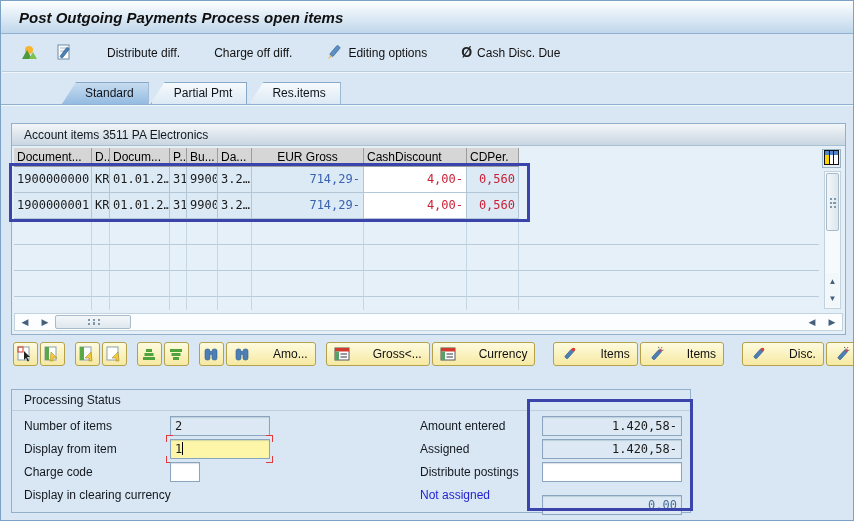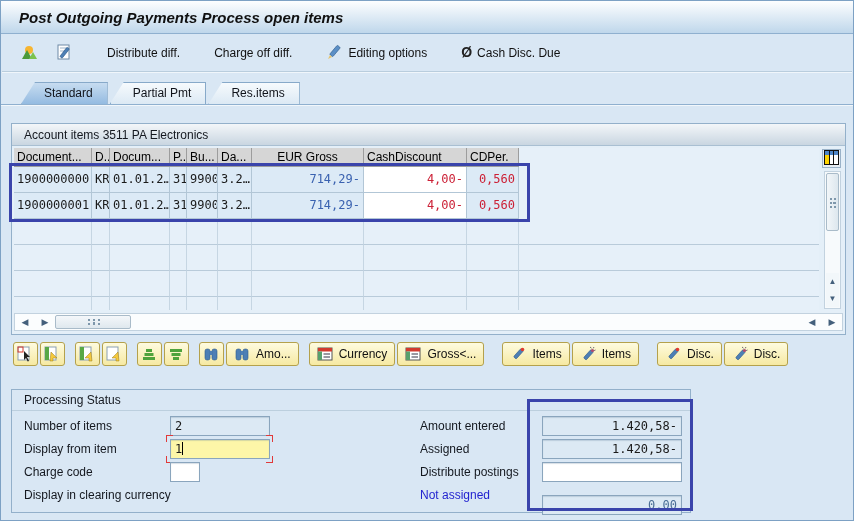--- a/index.html
+++ b/index.html
@@ -24,7 +24,7 @@
   .toolbar-sep { height:0; border-top:1px solid #b9cddd; border-bottom:1px solid #f0f6fb; margin:0 1px; }
 
   
-  .tabstrip { display:flex; align-items:flex-end; height:31px; padding-left:20px; position:relative; }
+  .tabstrip { display:flex; align-items:flex-end; height:31px; padding-left:20px; position:relative;margin-left:41px; }
   .tab { position:relative; height:22px; padding:3px 14px 3px 22px; margin-right:2px;
          clip-path:polygon(14px 0, 100% 0, 100% 100%, 0 100%);
          background:linear-gradient(#f6fafd,#dce9f4); border:1px solid #87a9c9; border-bottom:none;

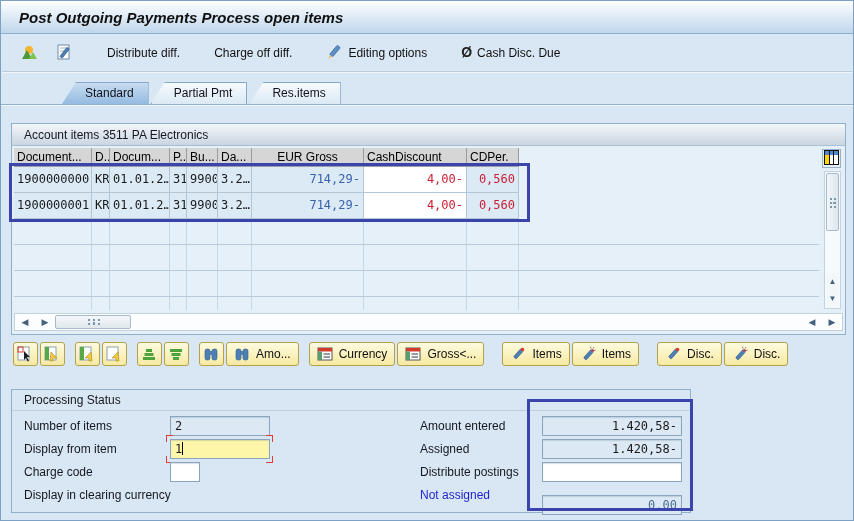--- a/index.html
+++ b/index.html
@@ -84,7 +84,7 @@
 
   
   .item-toolbar { position:absolute; left:12px; top:341px; display:flex; align-items:center; }
-  .ybtn { height:24px; display:flex; align-items:center; gap:5px; padding:0 7px;
+  .ybtn { height:24px; display:flex; align-items:center; gap:22px; padding:0 7px;
           background:linear-gradient(#fefbdf,#f6e9a2); border:1px solid #b4a14c; border-radius:3px;
           margin-right:2px; color:#111; cursor:default; white-space:nowrap; }
   .ybtn.iconic { padding:0 3px; }

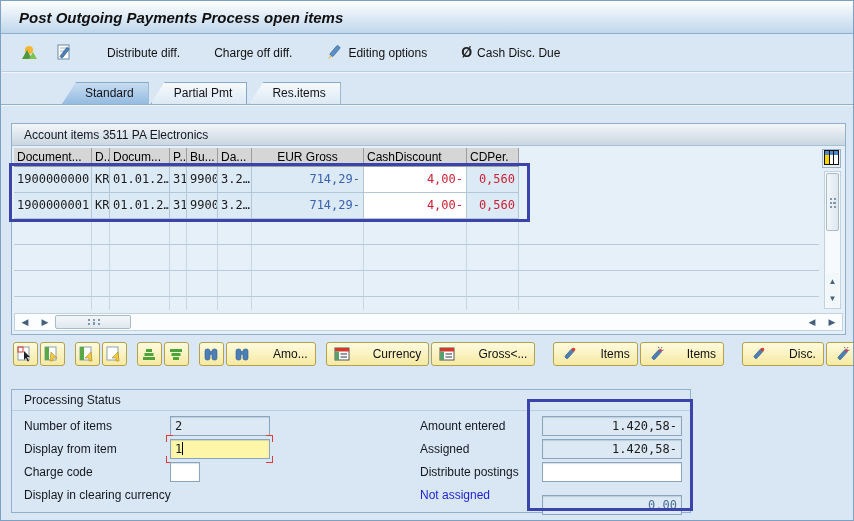--- a/index.html
+++ b/index.html
@@ -402,7 +402,7 @@
           <line x1="6.5" y1="11" x2="13" y2="11" stroke="#334"></line>
         </svg>
       </span>
-      <span>Currency</span>
+      <span>Gross&lt;...</span>
     </div>
     <div class="ybtn">
       <span class="icon16">
@@ -414,7 +414,7 @@
           <line x1="6.5" y1="11" x2="13" y2="11" stroke="#334"></line>
         </svg>
       </span>
-      <span>Gross&lt;...</span>
+      <span>Currency</span>
     </div>
     <div class="ygap"></div>
       <div class="ygap"></div>

